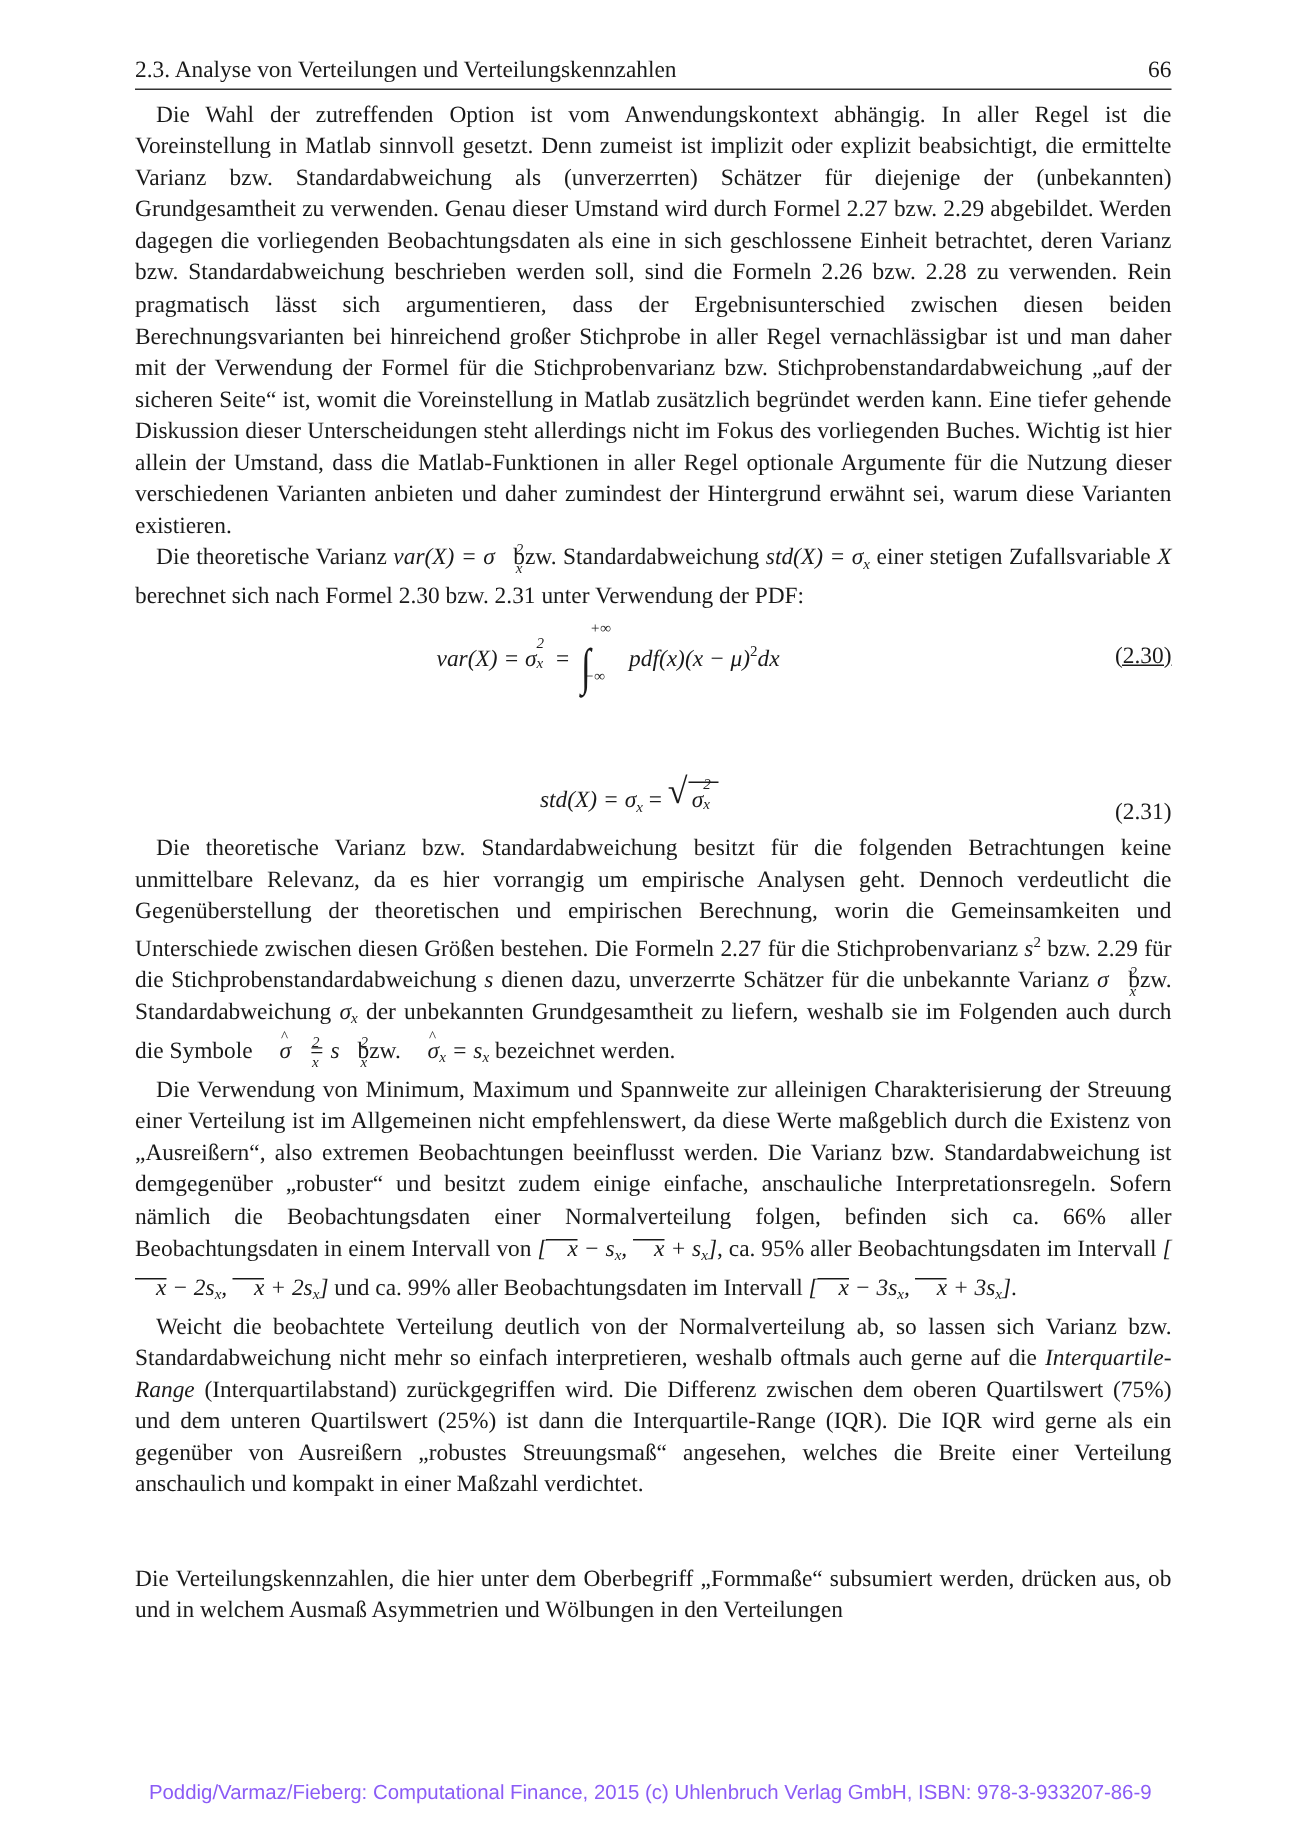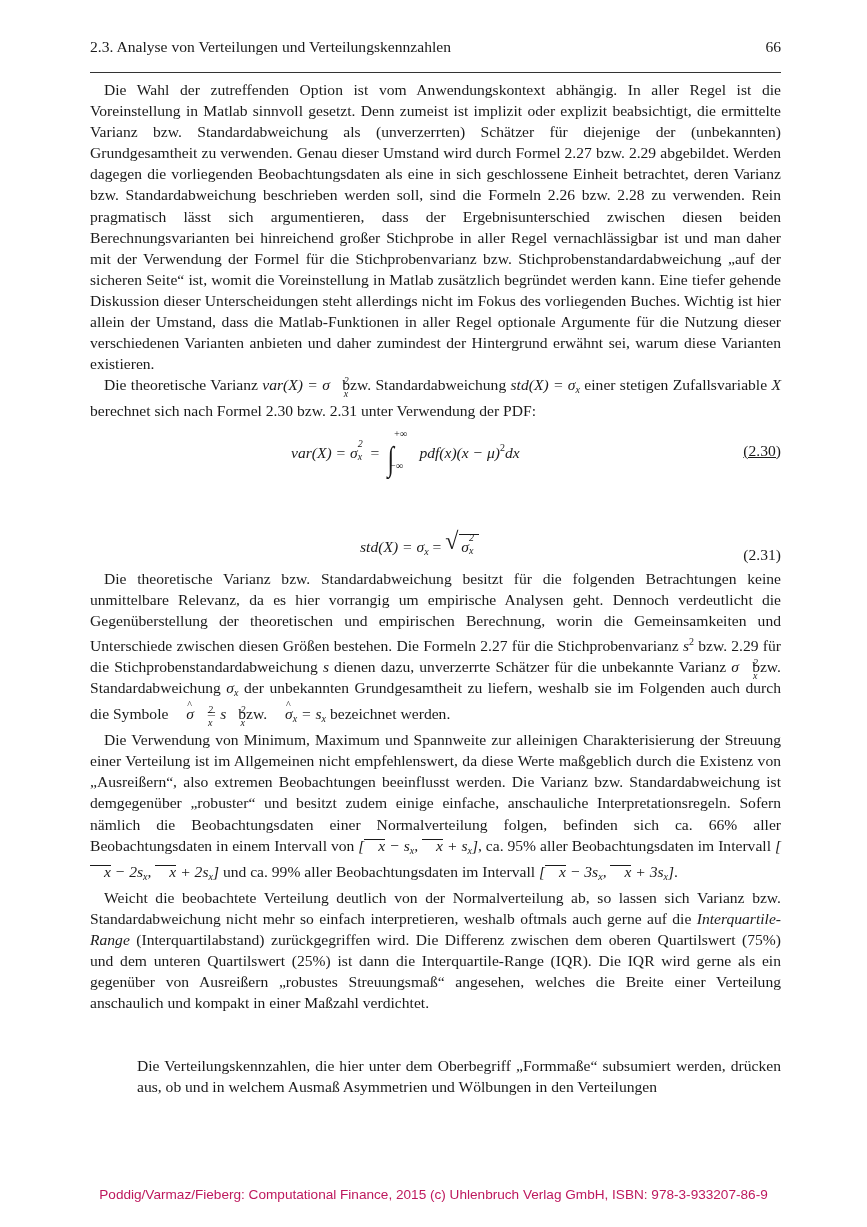--- a/index.html
+++ b/index.html
@@ -7,7 +7,7 @@
          font-family: "Liberation Serif", "DejaVu Serif", serif; color: #1a1a1a; }
   .page { position: absolute; left: 90px; top: 38px; width: 691px; }
   .running-head { display: flex; justify-content: space-between; font-size: 15.6px;
-                  border-bottom: 1px solid #333; padding-bottom: 16px; line-height: 18px; }
+                  border-bottom: 1px solid #333; padding-bottom: 3px; line-height: 18px; }
   .para { font-size: 15.6px; line-height: 21.1px; text-align: justify; margin: 0;
           text-indent: 14px; hyphens: none; }
   .para.noindent { text-indent: 0; margin-left: 47px; }

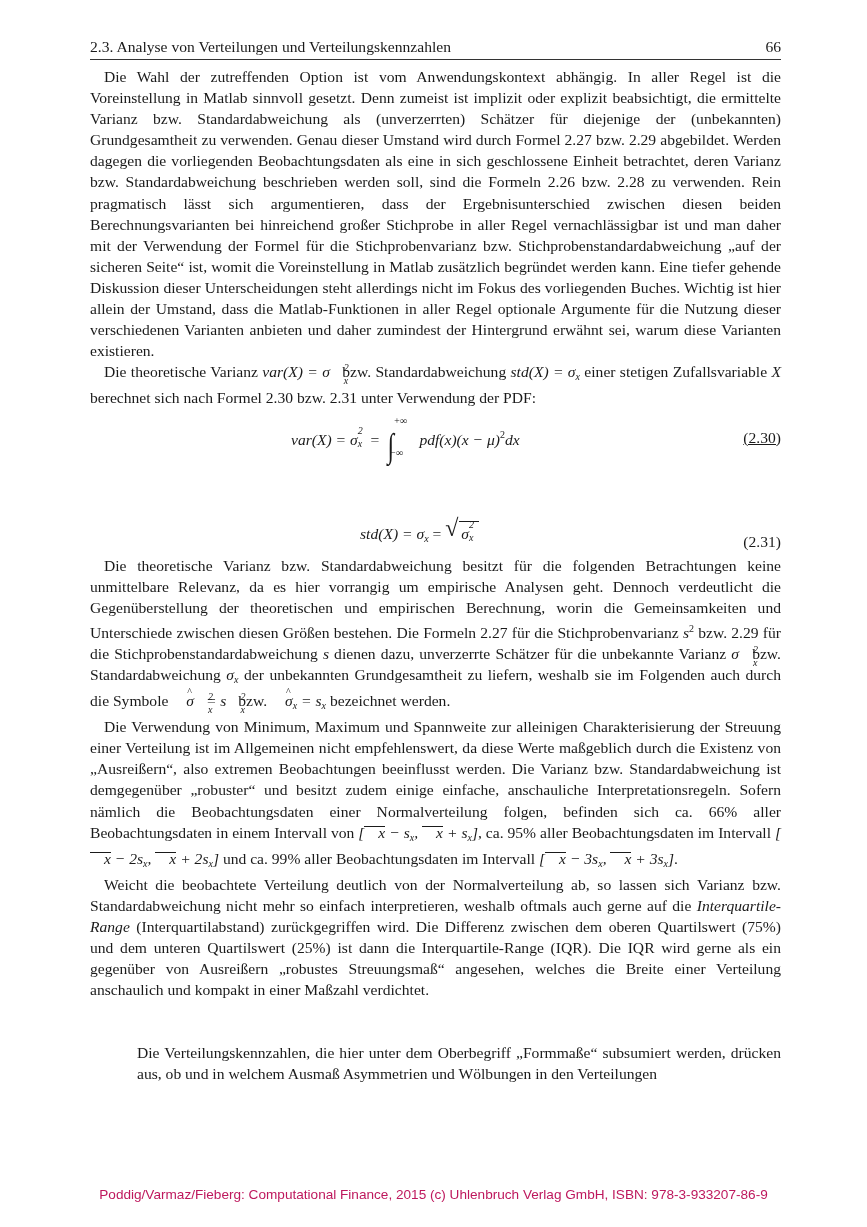--- a/index.html
+++ b/index.html
@@ -10,7 +10,7 @@
                   border-bottom: 1px solid #333; padding-bottom: 3px; line-height: 18px; }
   .para { font-size: 15.6px; line-height: 21.1px; text-align: justify; margin: 0;
           text-indent: 14px; hyphens: none; }
-  .para.noindent { text-indent: 0; margin-left: 47px; }
+  .para.noindent { text-indent: 0; }
   .m { font-style: italic; }
   .sup { font-size: 10px; vertical-align: 6px; font-style: normal; }
   .sub { font-size: 10px; vertical-align: -3px; font-style: italic; }

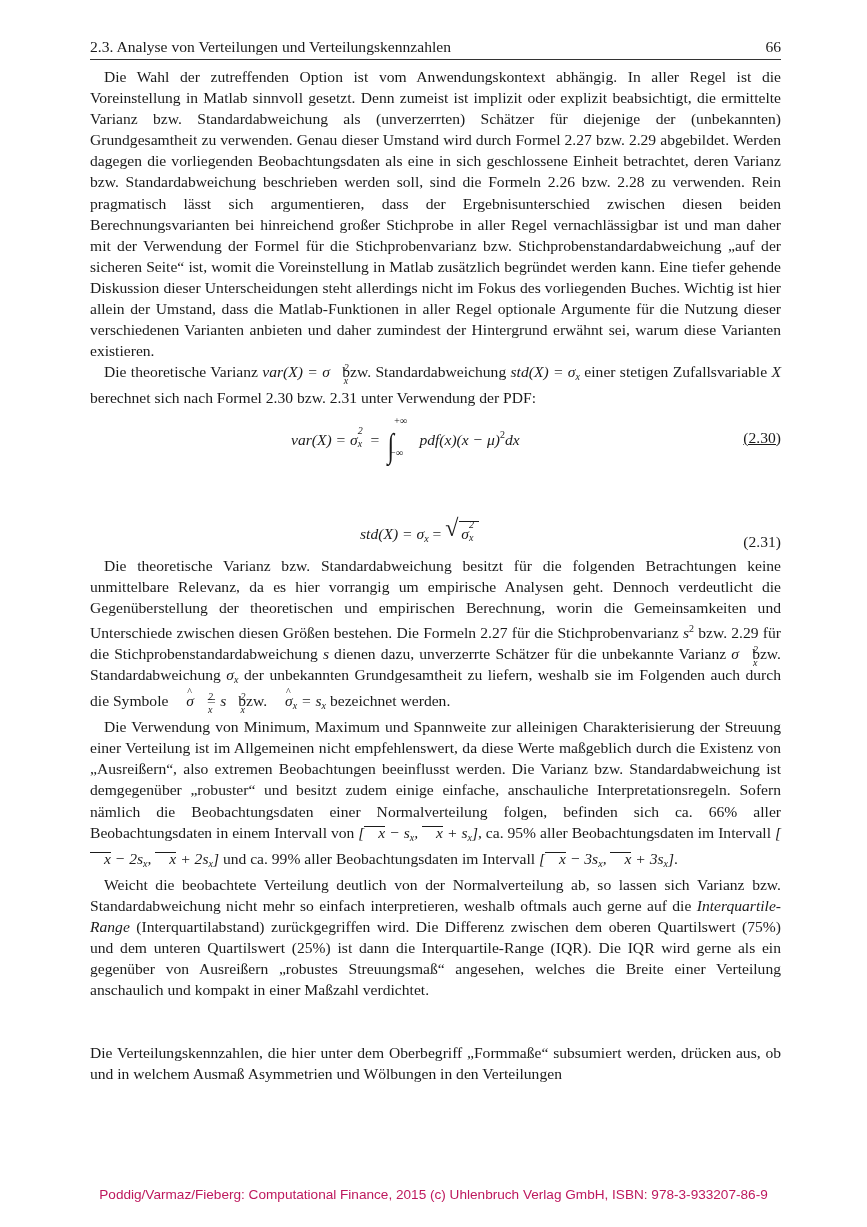--- a/index.html
+++ b/index.html
@@ -31,7 +31,7 @@
   .section-heading { font-family: "Liberation Serif", serif; font-weight: bold; font-size: 19px;
                      margin: 0; line-height: 24px; }
   .footer { position: absolute; left: 0; width: 867px; top: 1187px; text-align: center;
-            font-family: "Liberation Sans", sans-serif; font-size: 13.6px; color: #be185d; }
+            font-family: "Liberation Sans", sans-serif; font-size: 13.6px; color: #8b5cf6; }
   .hat { position: relative; display: inline-block; }
   .hat::before { content: "^"; position: absolute; left: 1px; top: -9px; font-size: 10px; font-style: normal; }
   .bar { display: inline-block; border-top: 1px solid #1a1a1a; line-height: 12px; }

